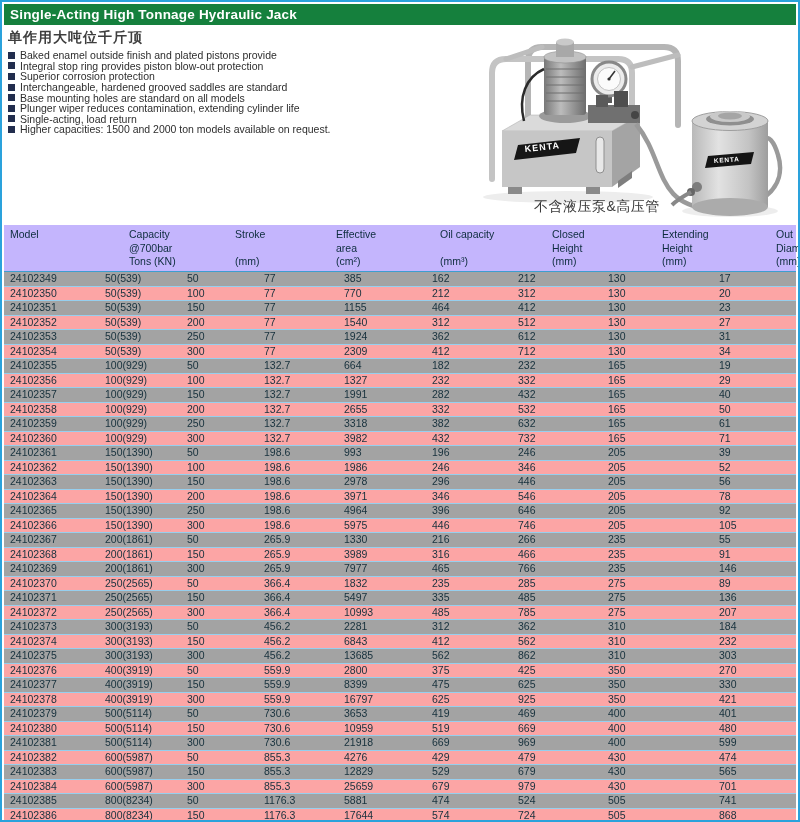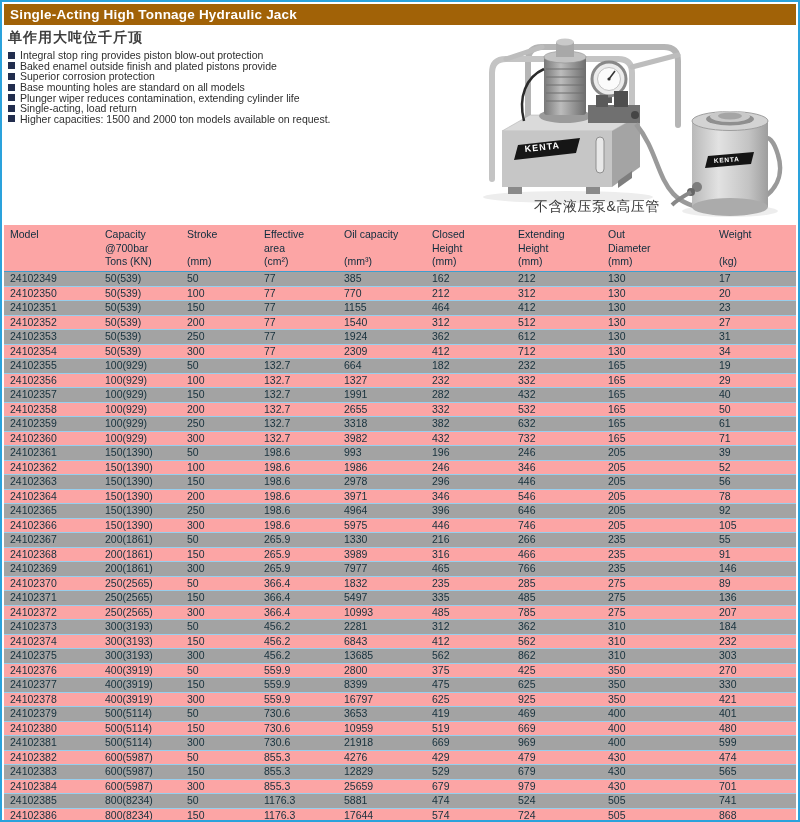--- a/index.html
+++ b/index.html
@@ -10,7 +10,7 @@
   }
   
   .title-bar{
-    height:21px;background:#a16207;color:#fff;font-size:13.5px;font-weight:bold;
+    height:21px;background:#15803d;color:#fff;font-size:13.5px;font-weight:bold;
     line-height:21px;padding-left:6px;letter-spacing:.2px;
   }
   

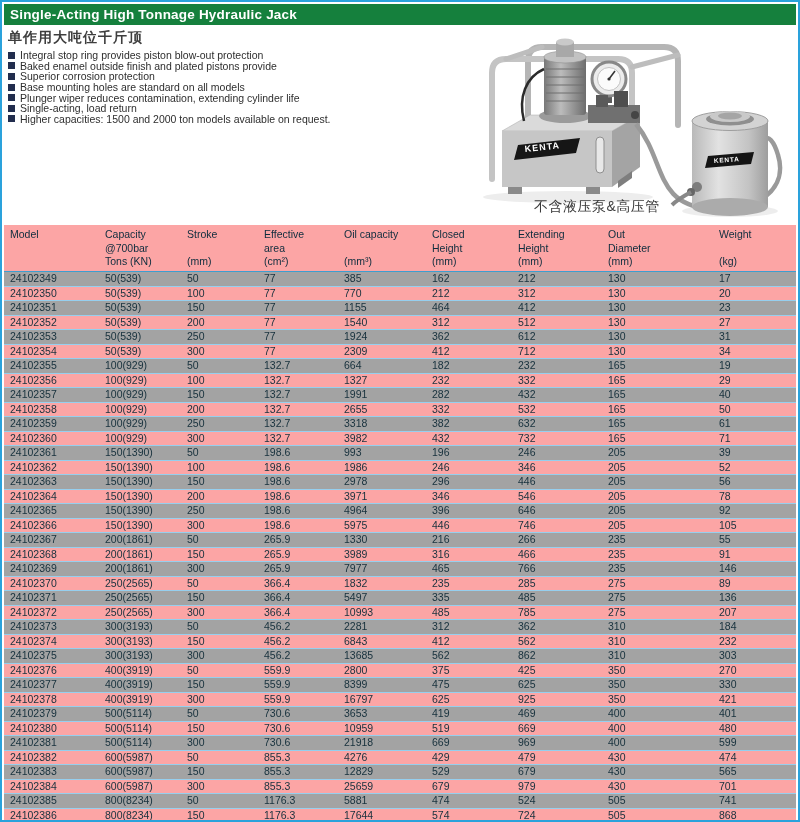--- a/index.html
+++ b/index.html
@@ -49,12 +49,12 @@
     <ul class="features" id="features">
   <li class="feat">
     <span class="sq"></span>
-    <span class="feat-text">Integral stop ring provides piston blow-out protection</span>
+    <span class="feat-text">Baked enamel outside finish and plated pistons provide</span>
   </li>
 
   <li class="feat">
     <span class="sq"></span>
-    <span class="feat-text">Baked enamel outside finish and plated pistons provide</span>
+    <span class="feat-text">Integral stop ring provides piston blow-out protection</span>
   </li>
 
   <li class="feat">

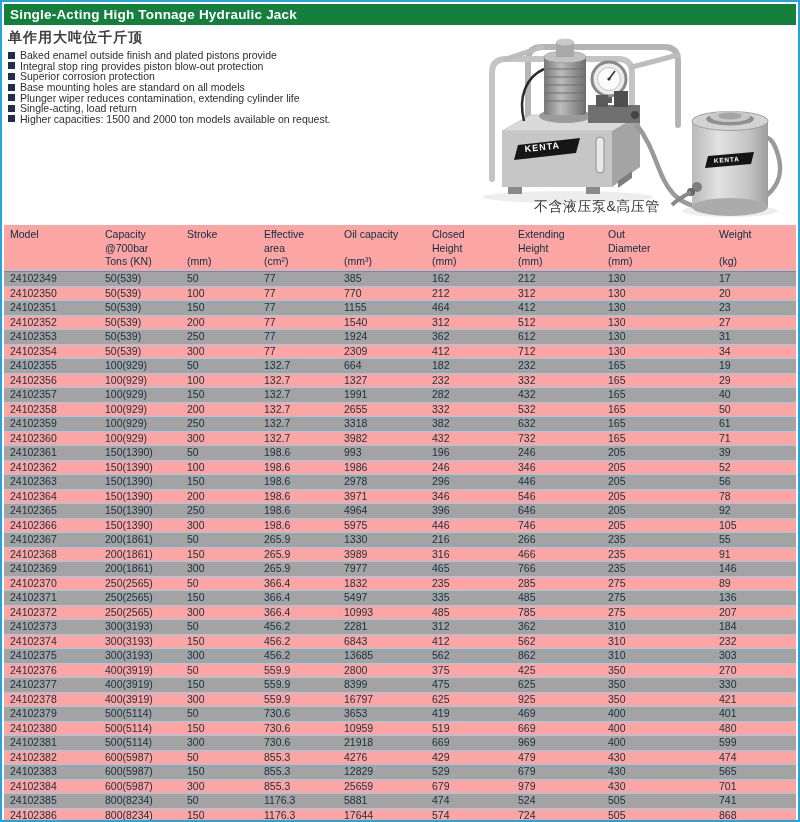--- a/index.html
+++ b/index.html
@@ -62,6 +62,10 @@
     <span class="feat-text">Superior corrosion protection</span>
   </li>
 
+  <li class="feat">
+    <span class="sq"></span>
+    <span class="feat-text">Interchangeable, hardened grooved saddles are standard</span>
+  </li>
 
   <li class="feat">
     <span class="sq"></span>

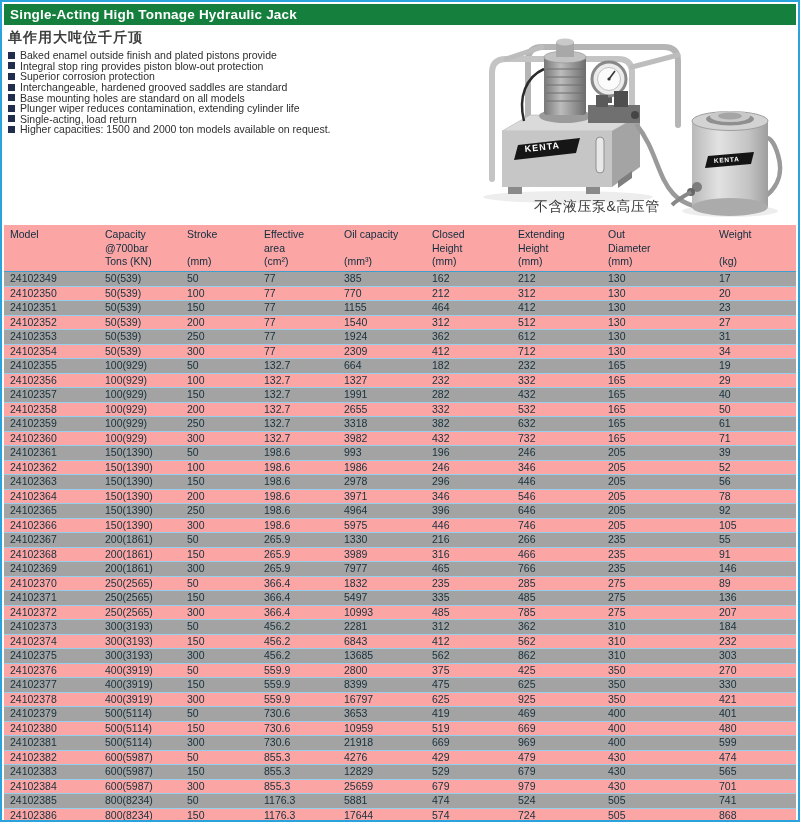--- a/index.html
+++ b/index.html
@@ -27,7 +27,7 @@
   
   .spec-table{margin-top:2px;}
   .thead,.tr{display:grid;grid-template-columns:95px 82px 77px 80px 88px 86px 90px 111px 83px;}
-  .thead{background:#fca5a5;height:46px;border-bottom:1px solid #3d9ed0;}
+  .thead{background:#c4b5fd;height:46px;border-bottom:1px solid #3d9ed0;gap:24px;}
   .th{padding:3px 0 0 6px;color:#0d2c3d;font-size:10.5px;line-height:13.5px;overflow:hidden;}
   .hl{display:block;height:13.5px;white-space:nowrap;}
   .tr{height:13.5px;background:#a3a3a3;border-bottom:1px solid #96cfee;}

